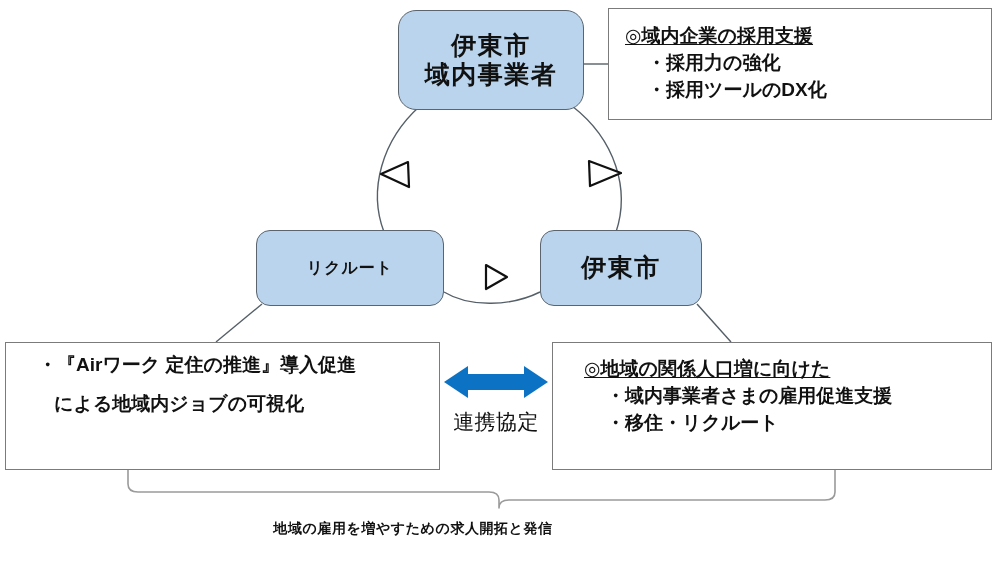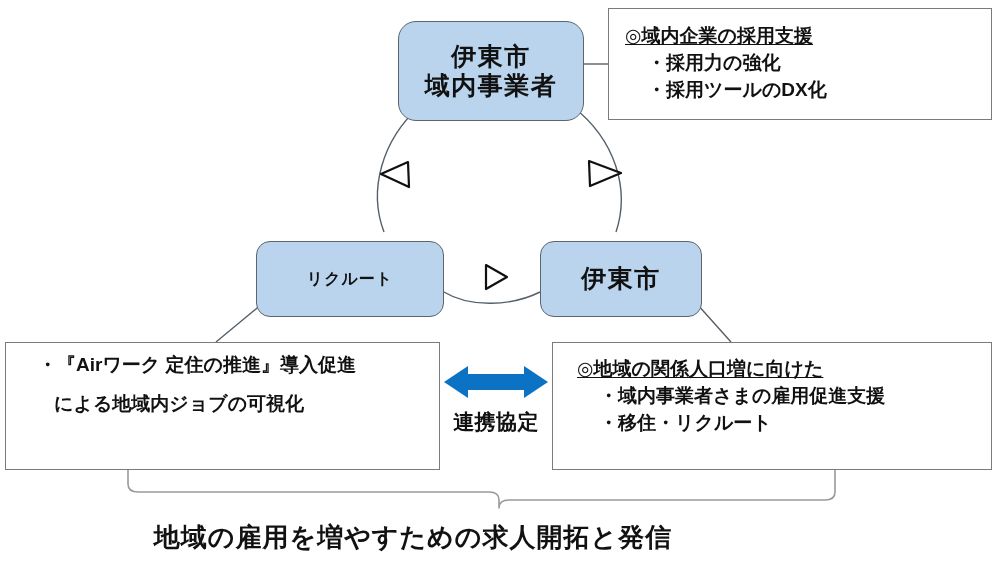--- a/index.html
+++ b/index.html
@@ -42,7 +42,6 @@
     color: #111111;
     letter-spacing: 0.06em;
     line-height: 1.18;
-    margin-top: 11px;
   }
   #node-top {
     left: 398px; top: 10px; width: 186px; height: 100px;

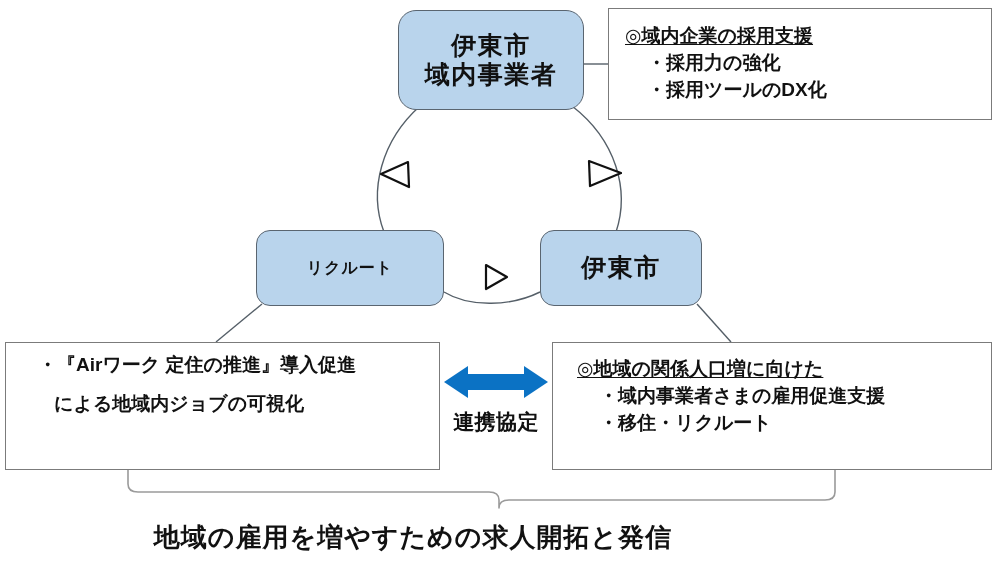--- a/index.html
+++ b/index.html
@@ -80,7 +80,7 @@
   }
   #panel-right {
     left: 552px; top: 342px; width: 440px; height: 128px;
-    padding-top: 13px; padding-left: 24px;
+    padding-top: 13px; padding-left: 31px;
   }
   .hd {
     text-decoration: underline;

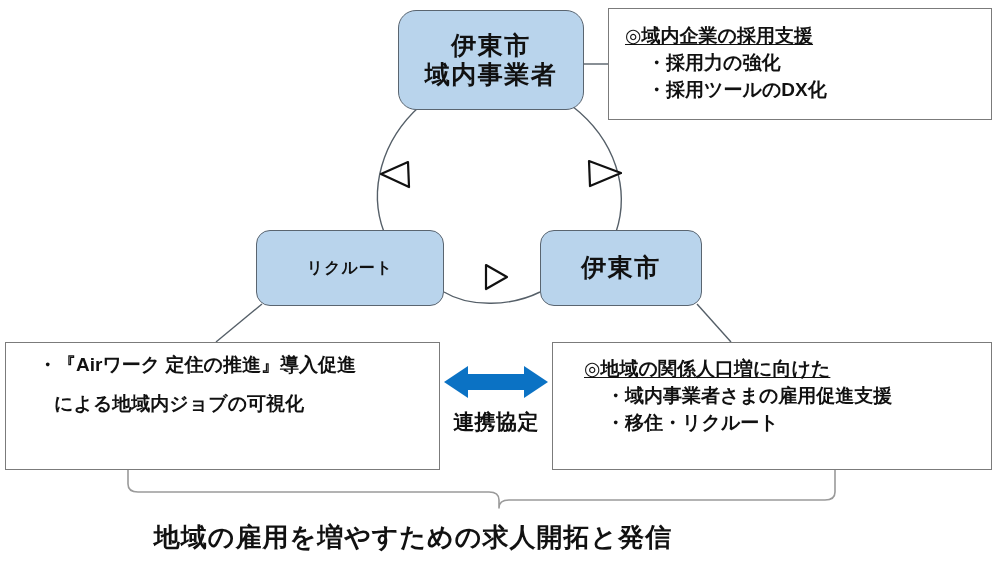--- a/index.html
+++ b/index.html
@@ -98,7 +98,7 @@
     align-items: center; justify-content: flex-start;
   }
   #center-label {
-    font-size: 21px; font-weight: bold; color: #111111;
+    font-size: 21px; font-weight: normal; color: #111111;
     letter-spacing: 0.02em; margin-top: 6px; white-space: nowrap;
   }
   

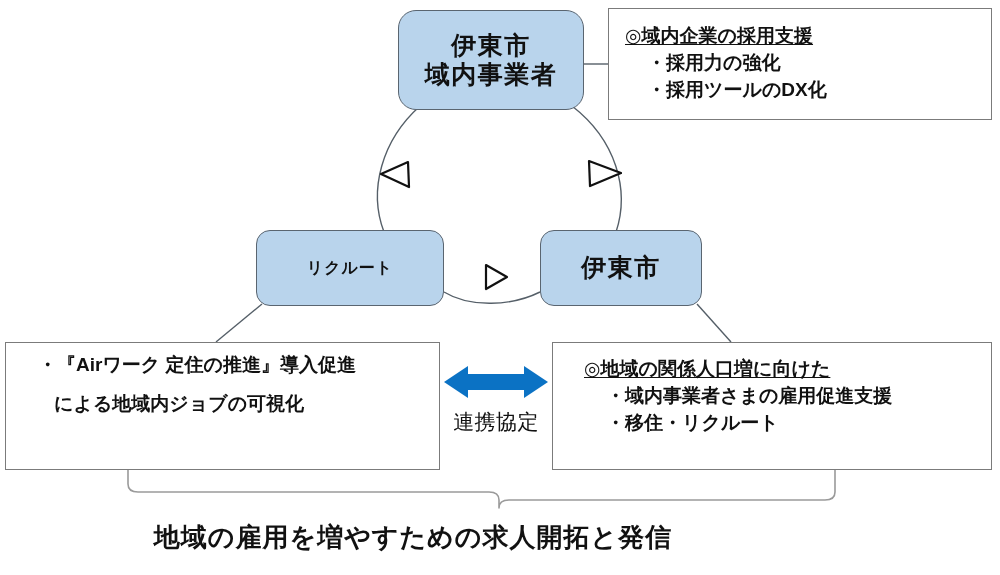--- a/index.html
+++ b/index.html
@@ -106,7 +106,7 @@
     position: absolute;
     left: 0; top: 520px; width: 826px;
     text-align: center;
-    font-size: 26px; font-weight: bold;
+    font-size: 14px; font-weight: bold;
     color: #111111; letter-spacing: 0.04em;
   }
 </style>

